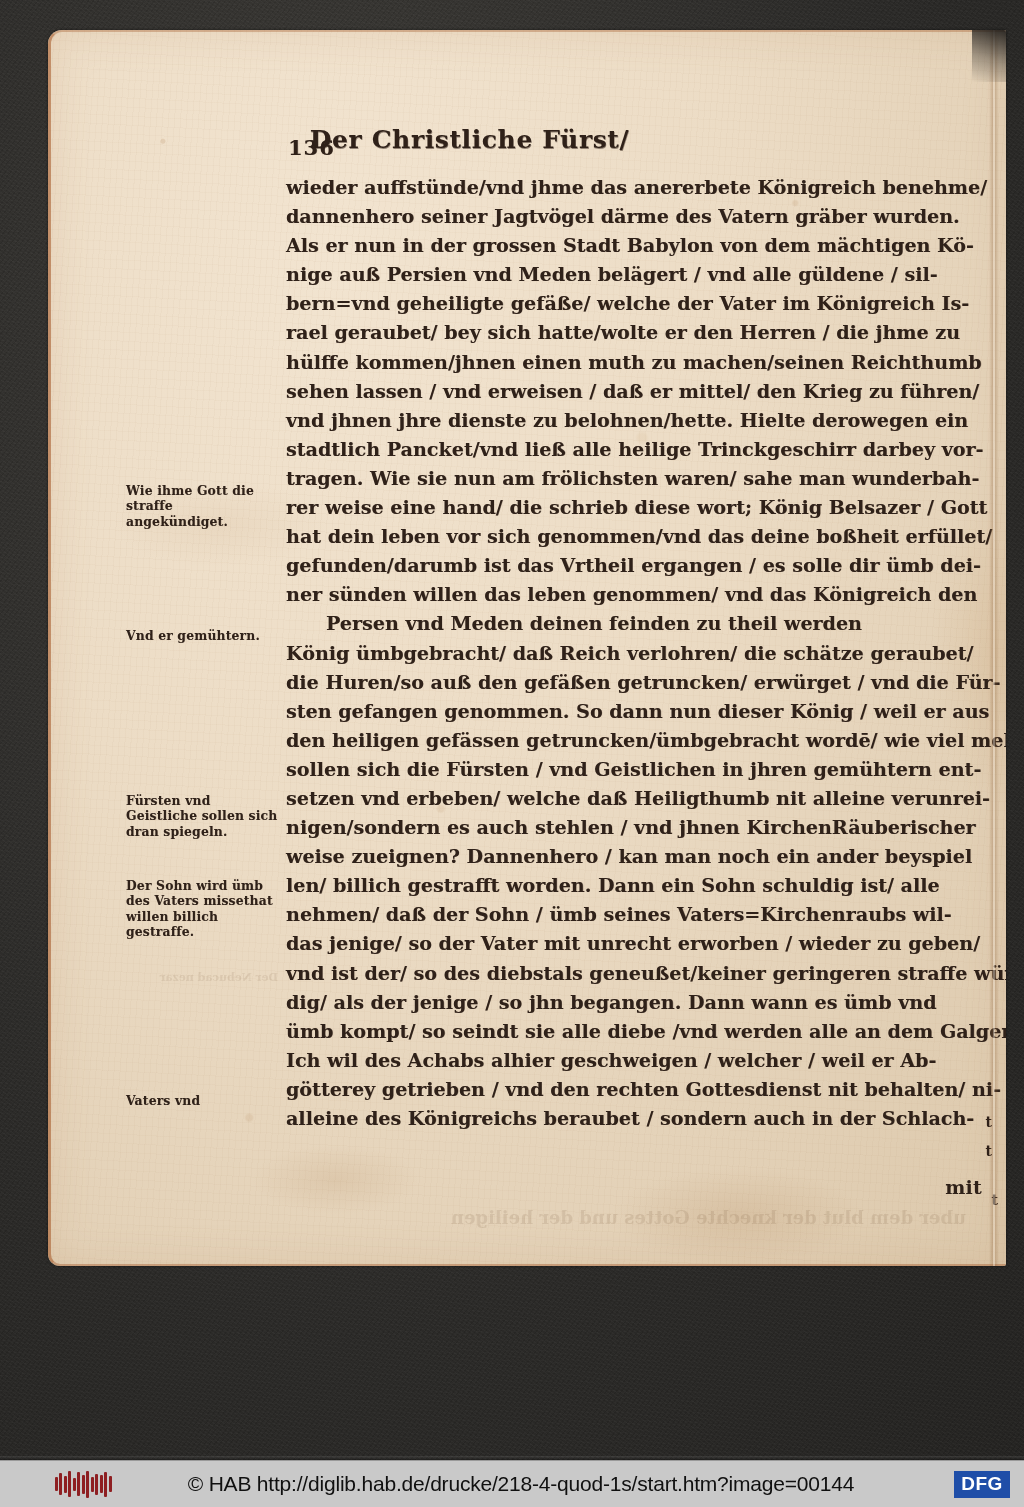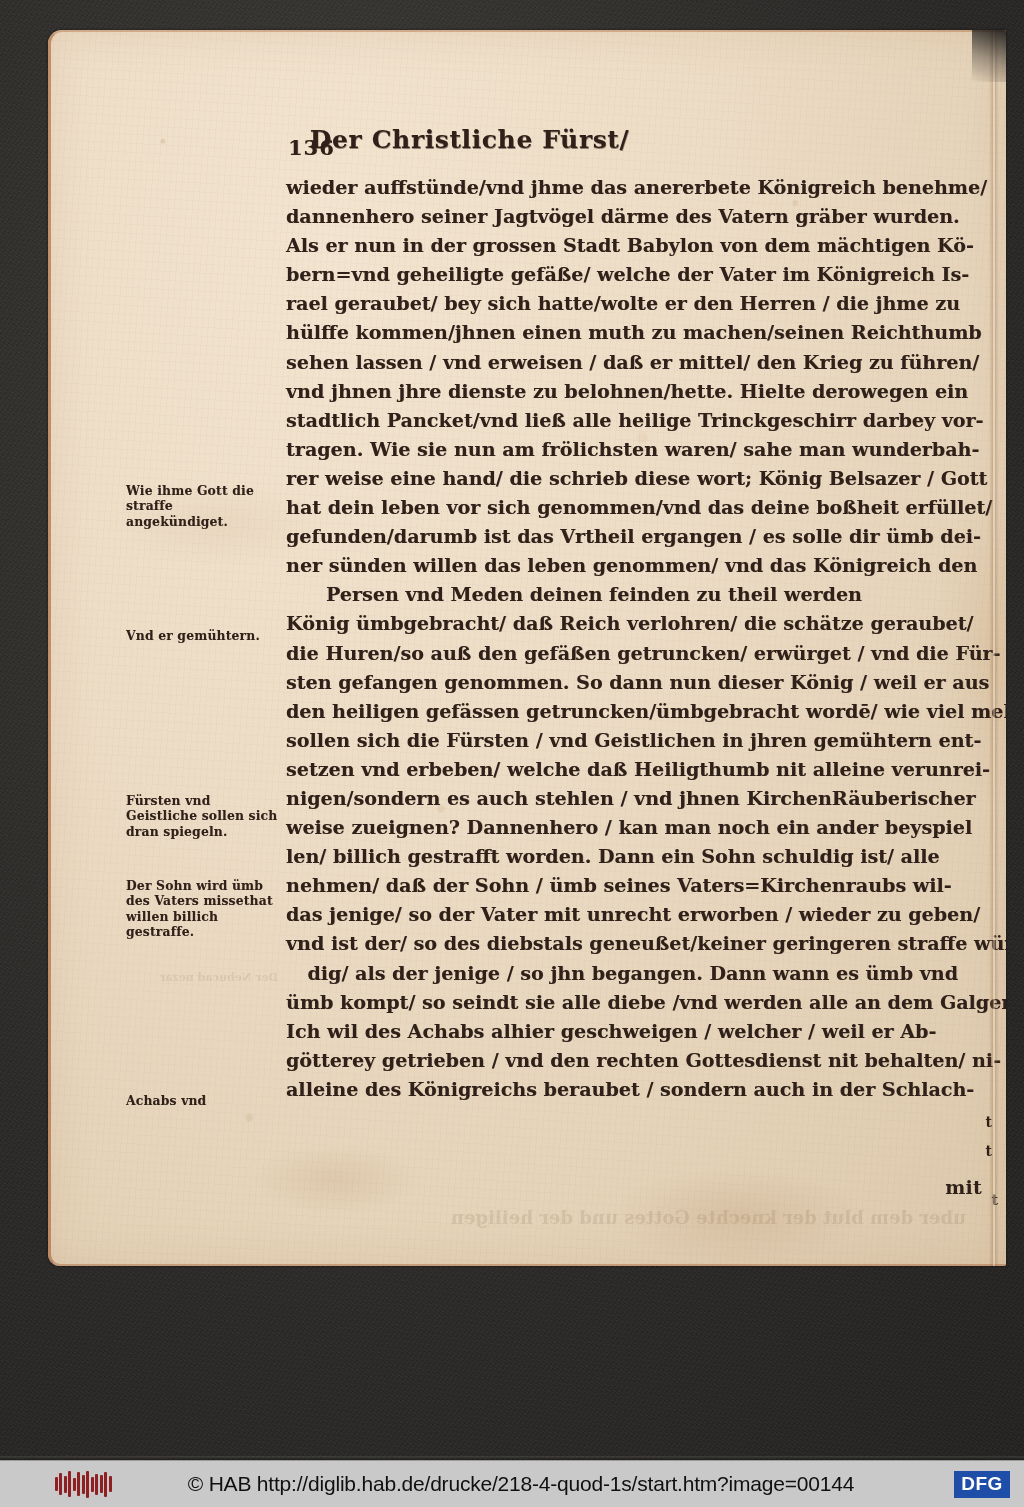--- a/index.html
+++ b/index.html
@@ -340,6 +340,7 @@
         <div class="textline" style="color: rgb(47, 33, 25);">wieder auffstünde/vnd jhme das anererbete Königreich benehme/</div>
         <div class="textline" style="color: rgb(47, 33, 25);">dannenhero seiner Jagtvögel därme des Vatern gräber wurden.</div>
         <div class="textline" style="color: rgb(47, 33, 25);">Als er nun in der grossen Stadt Babylon von dem mächtigen Kö-</div>
+        <div class="textline" style="color: rgb(47, 33, 25);">nige auß Persien vnd Meden belägert /  vnd alle güldene / sil-</div>
         <div class="textline" style="color: rgb(47, 33, 25);">bern=vnd geheiligte gefäße/ welche der Vater im Königreich Is-</div>
         <div class="textline" style="color: rgb(47, 33, 25);">rael geraubet/ bey sich hatte/wolte er den Herren / die jhme zu</div>
         <div class="textline" style="color: rgb(47, 33, 25);">hülffe kommen/jhnen einen muth zu machen/seinen Reichthumb</div>

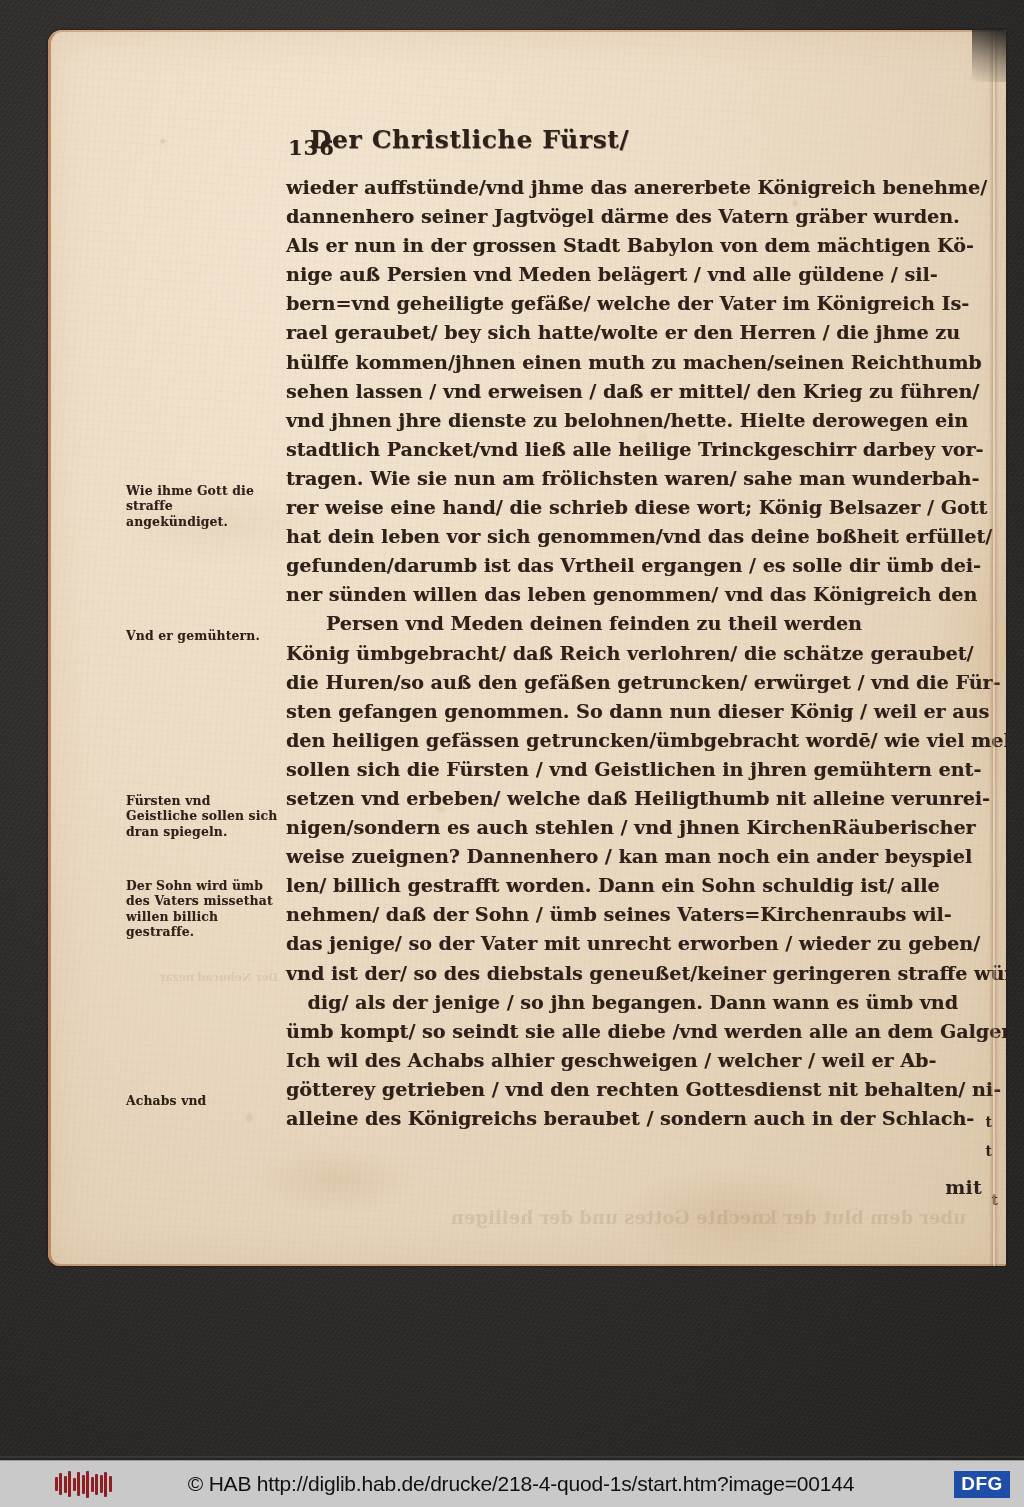--- a/index.html
+++ b/index.html
@@ -365,7 +365,7 @@
         <div class="textline" style="color: rgb(47, 33, 25);">nehmen/ daß der Sohn / ümb seines Vaters=Kirchenraubs wil-</div>
         <div class="textline" style="color: rgb(47, 33, 25);">das jenige/ so der Vater mit unrecht erworben / wieder zu geben/</div>
         <div class="textline" style="color: rgb(47, 33, 25);">vnd ist der/ so des diebstals geneußet/keiner geringeren straffe wür-</div>
-        <div class="textline" style="color: rgb(47, 33, 25); text-align: right;">dig/ als der jenige / so jhn begangen.    Dann wann es ümb vnd</div>
+        <div class="textline" style="color: rgb(47, 33, 25);">dig/ als der jenige / so jhn begangen.    Dann wann es ümb vnd</div>
         <div class="textline" style="color: rgb(47, 33, 25);">ümb kompt/ so seindt sie alle diebe /vnd werden alle an dem Galgen</div>
         <div class="textline" style="color: rgb(47, 33, 25);">     Ich wil des Achabs alhier geschweigen / welcher / weil er Ab-</div>
         <div class="textline" style="color: rgb(47, 33, 25);">götterey getrieben / vnd den rechten Gottesdienst nit behalten/ ni-</div>

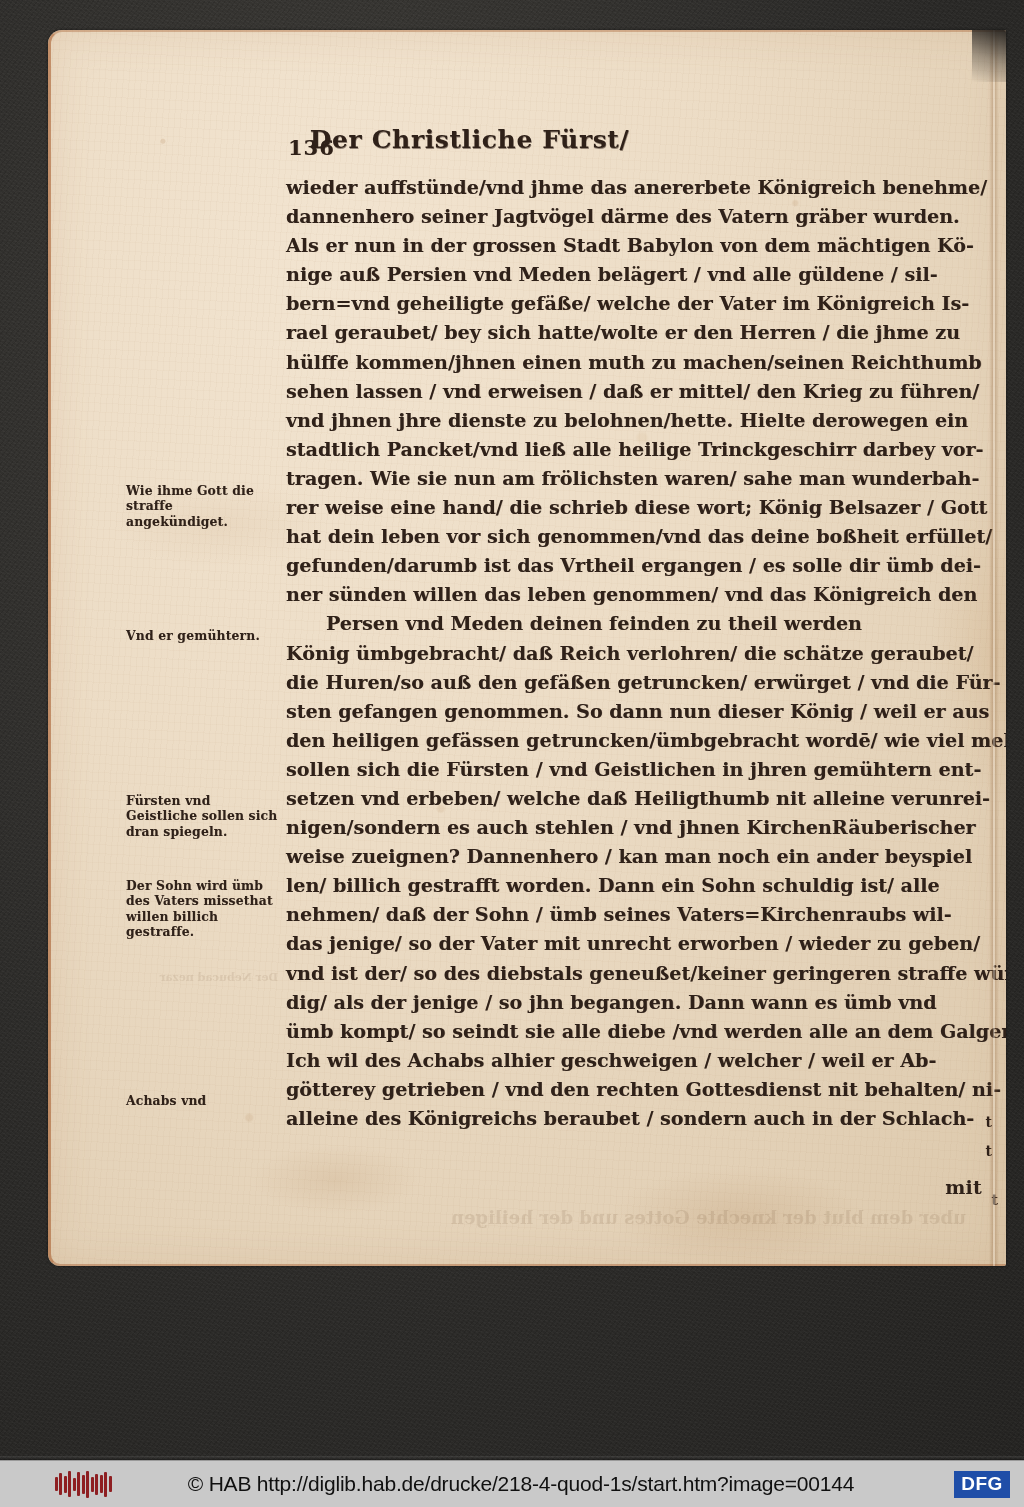--- a/index.html
+++ b/index.html
@@ -333,7 +333,7 @@
         <div class="marginal-note fraktur" style="top: 455px; color: rgb(47, 33, 25);">Vnd er gemühtern.</div>
         <div class="marginal-note fraktur" style="top: 620px; color: rgb(47, 33, 25);">Fürsten vnd Geistliche sollen sich dran spiegeln.</div>
         <div class="marginal-note fraktur" style="top: 705px; color: rgb(47, 33, 25);">Der Sohn wird ümb des Vaters missethat willen billich gestraffe.</div>
-        <div class="marginal-note fraktur" style="top: 920px; color: rgb(47, 33, 25);">Achabs vnd</div>
+        <div class="marginal-note fraktur" style="top: 920px; color: rgb(47, 33, 25);">Vaters vnd</div>
       </div>
 
     <div id="body-column">

